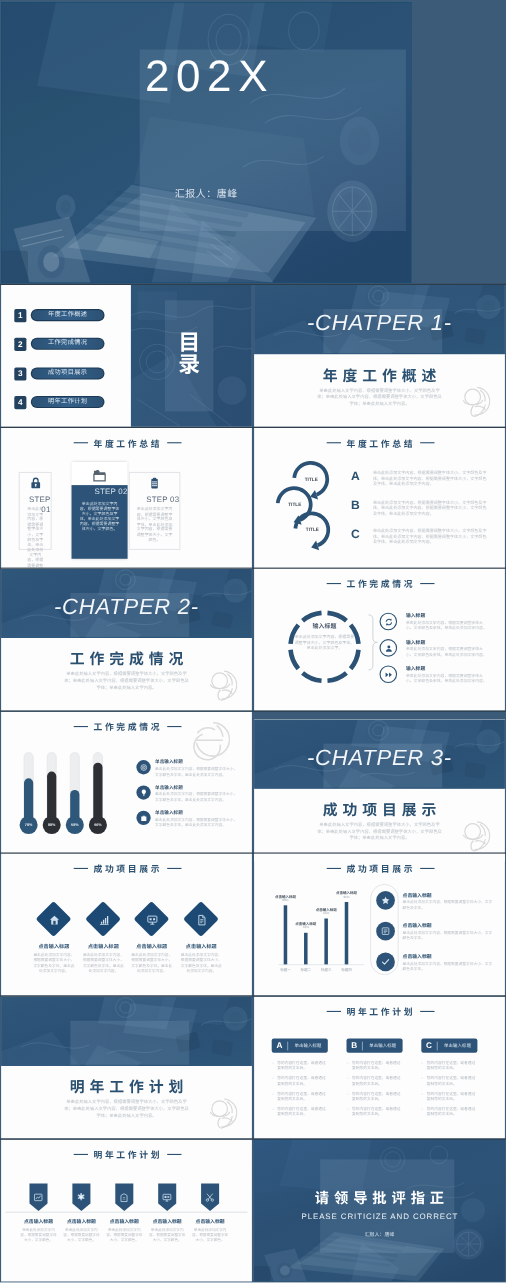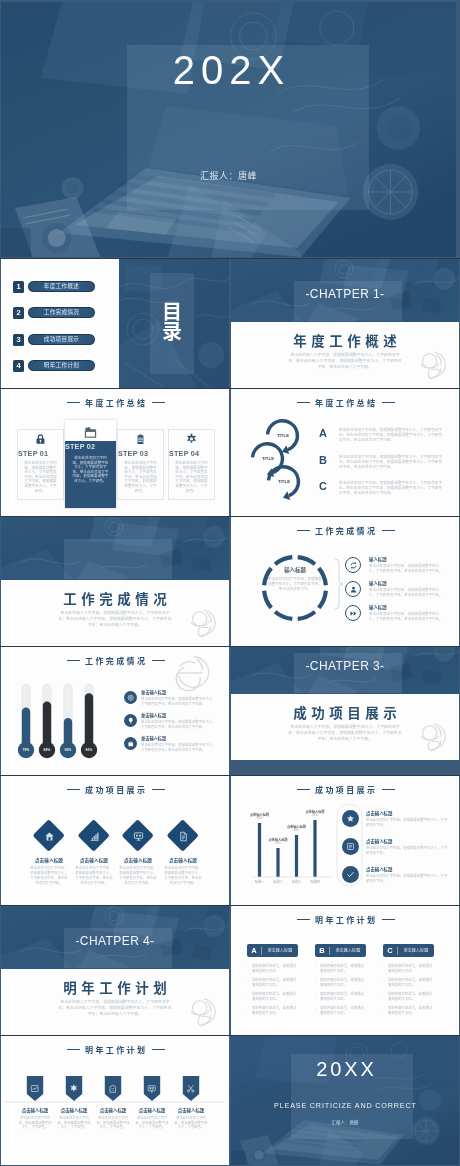--- a/index.html
+++ b/index.html
@@ -11,7 +11,7 @@
   .deskphoto{position:absolute;left:0;top:0;width:100%;height:100%;display:block;}
 
   
-  .s-cover{left:1px;top:2px;width:455px;height:255px;background:#0c4a6e;}
+  .s-cover{left:1px;top:2px;width:373px;height:255px;background:#0c4a6e;}
   .covbox{position:absolute;left:126px;top:43px;width:242px;height:165px;
       background:rgba(190,215,235,.12);}
   .cov-year{position:absolute;left:0;right:0;top:51px;text-align:center;color:#fdfdfd;

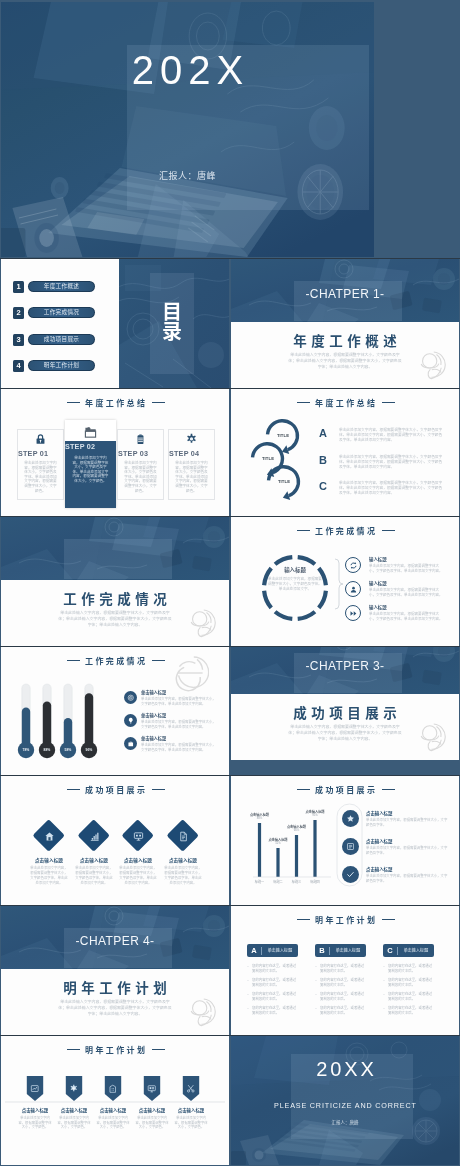--- a/index.html
+++ b/index.html
@@ -43,7 +43,7 @@
   .chap-band{position:absolute;left:0;top:0;right:0;height:63px;overflow:hidden;background:#2b5074;}
   .chap-box{position:absolute;left:63px;top:22px;width:108px;height:40px;background:rgba(195,218,238,.13);}
   .chap-tag{position:absolute;left:0;right:0;top:27px;text-align:center;color:#f2f6fa;
-     font-size:12px;line-height:16px;letter-spacing:.035em;font-weight:400;}
+     font-size:20px;line-height:16px;letter-spacing:.035em;font-weight:400;font-style:italic;}
   .chap-title{position:absolute;left:0;right:0;top:75px;text-align:center;color:#2b5070;
      font-size:13.5px;line-height:15px;letter-spacing:.33em;font-weight:700;text-indent:.33em;}
   .chap-desc{position:absolute;left:57px;width:114px;top:93px;text-align:center;color:#b9c0c7;

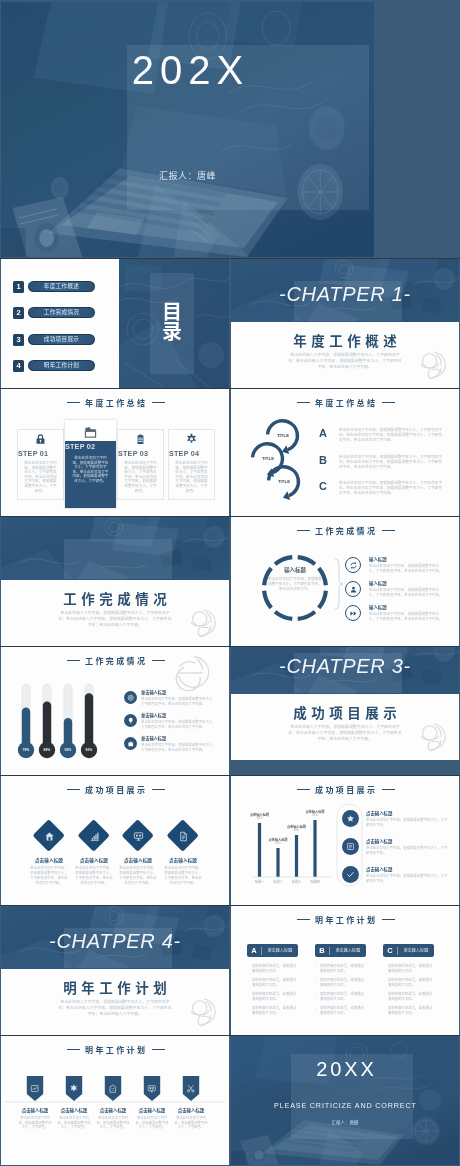--- a/index.html
+++ b/index.html
@@ -65,8 +65,8 @@
   .stepcard.hi .fill{position:absolute;left:0;right:0;top:21px;bottom:0;background:#2d5478;}
   .stepicon{position:absolute;left:0;right:0;top:3px;height:14px;text-align:center;line-height:0;}
   .stepcard.hi .stepicon{top:6px;}
-  .steplbl{position:absolute;left:0;right:0;top:19px;text-align:left;color:#59677a;
-     font-size:7.2px;line-height:9px;letter-spacing:.03em;font-weight:700;}
+  .steplbl{position:absolute;left:0;right:0;top:19px;text-align:right;color:#59677a;
+     font-size:7.2px;line-height:9px;letter-spacing:.03em;font-weight:400;}
   .stepcard.hi .steplbl{top:22px;color:#d7e2ec;}
   .steptx{position:absolute;left:6px;right:6px;top:31px;text-align:center;color:#b6bdc4;
      font-size:3.6px;line-height:4.6px;}

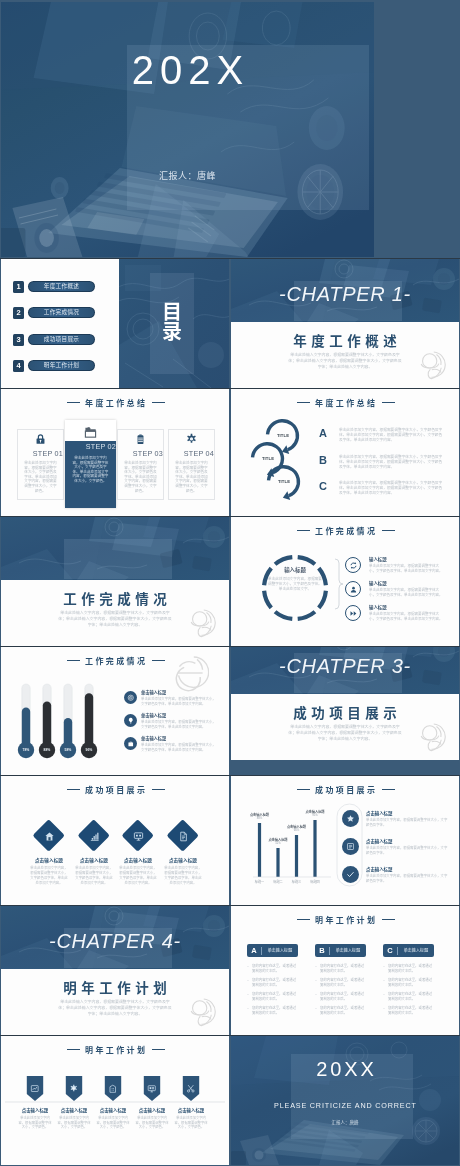--- a/index.html
+++ b/index.html
@@ -337,7 +337,7 @@
 
 <div class="slide s-steps">
   <div class="sec-h" style="top:10px"><span class="dash"></span><span>年度工作总结</span><span class="dash"></span></div>
-  <div class="stepcard" style="left:16px;width:47px">
+  <div class="stepcard" style="left:16px;width:30px">
 
     <div class="stepicon"><svg class="ic" width="13" height="13" viewBox="0 0 24 24">
             <path d="M7 10V7.2a5 5 0 0 1 10 0V10h1.3c.6 0 1 .45 1 1v8c0 .55-.4 1-1 1H5.7c-.6 0-1-.45-1-1v-8c0-.55.4-1 1-1zm2.2 0h5.6V7.2a2.8 2.8 0 0 0-5.6 0zM12 12.4a1.6 1.6 0 0 0-.8 3v1.9a.8.8 0 0 0 1.6 0v-1.9a1.6 1.6 0 0 0-.8-3z" fill="#2b5070"></path>

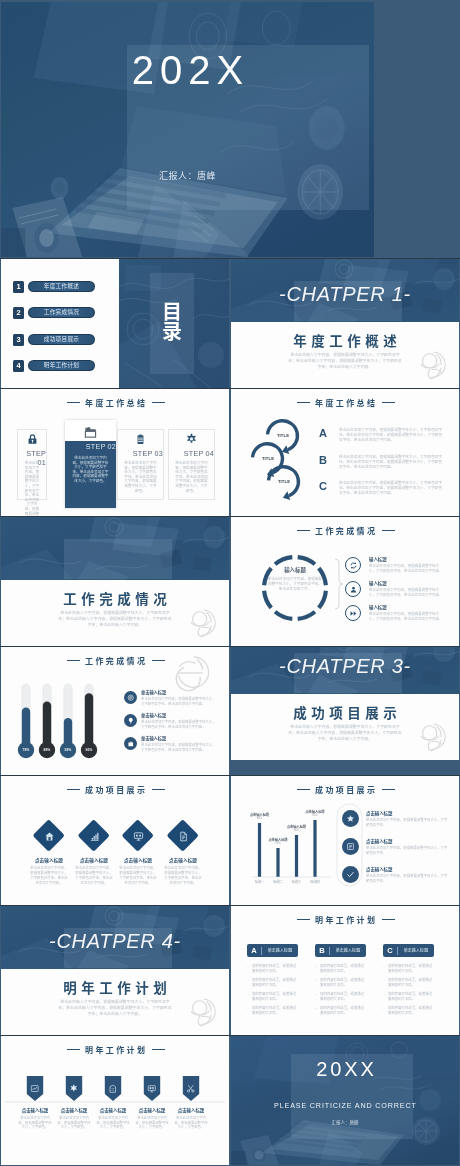--- a/index.html
+++ b/index.html
@@ -367,15 +367,6 @@
     <div class="steplbl">STEP 03</div>
     <div class="steptx">单击此处添加文字内容，根据需要调整字体大小，文字颜色及字体。单击此处添加文字内容，根据需要调整字体大小，文字颜色。</div>
   </div>
-  <div class="stepcard" style="left:167px;width:47px">
-
-    <div class="stepicon"><svg class="ic" width="13" height="13" viewBox="0 0 24 24">
-            <path d="M10.5 1.6h3v3.1l2.3 1.3 2.7-1.55 1.5 2.6-2.7 1.55v2.6l2.7 1.55-1.5 2.6-2.7-1.55-2.3 1.3v3.1h-3v-3.1l-2.3-1.3-2.7 1.55-1.5-2.6 2.7-1.55v-2.6L4 7.05l1.5-2.6 2.7 1.55 2.3-1.3z" fill="#2b5070"></path>
-            <circle cx="12" cy="11" r="3" fill="#eef4fa"></circle>
-          </svg></div>
-    <div class="steplbl">STEP 04</div>
-    <div class="steptx">单击此处添加文字内容，根据需要调整字体大小，文字颜色及字体。单击此处添加文字内容，根据需要调整字体大小，文字颜色。</div>
-  </div>
 </div>
 
 <div class="slide s-cyc">

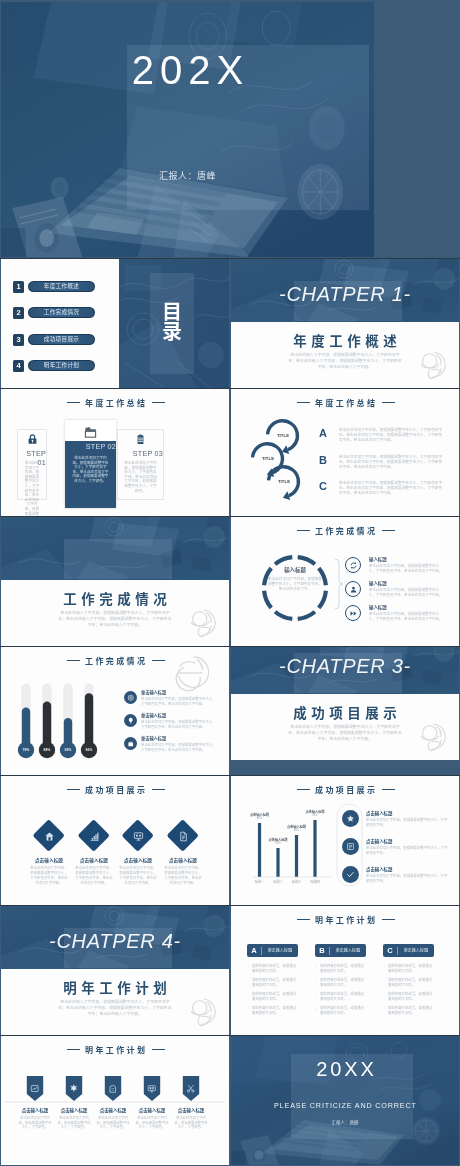--- a/index.html
+++ b/index.html
@@ -420,6 +420,7 @@
           <path d="M88 44 L128 60 L124 63 L76 63 Z" fill="#86acca" opacity=".10"></path>
         </svg>
     <div class="chap-box"></div>
+    <div class="chap-tag">-CHATPER 2-</div>
   </div>
   <div class="chap-title">工作完成情况</div>
   <div class="chap-desc">单击此处输入文字内容，根据需要调整字体大小，文字颜色及字体；单击此处输入文字内容，根据需要调整字体大小，文字颜色及字体；单击此处输入文字内容。</div>

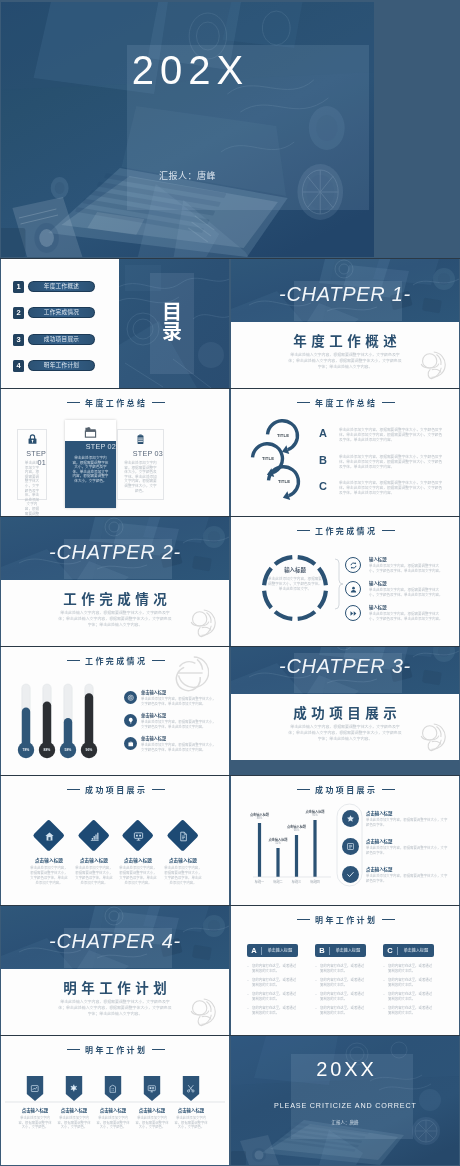--- a/index.html
+++ b/index.html
@@ -436,7 +436,7 @@
       </svg>
 </div>
 
-<div class="slide s-chap" style="left:231px;top:631px">
+<div class="slide s-chap" style="left:231px;top:654px">
   <div class="chap-band">
     <svg class="deskphoto" viewBox="0 0 228 63" preserveAspectRatio="none">
           <defs>

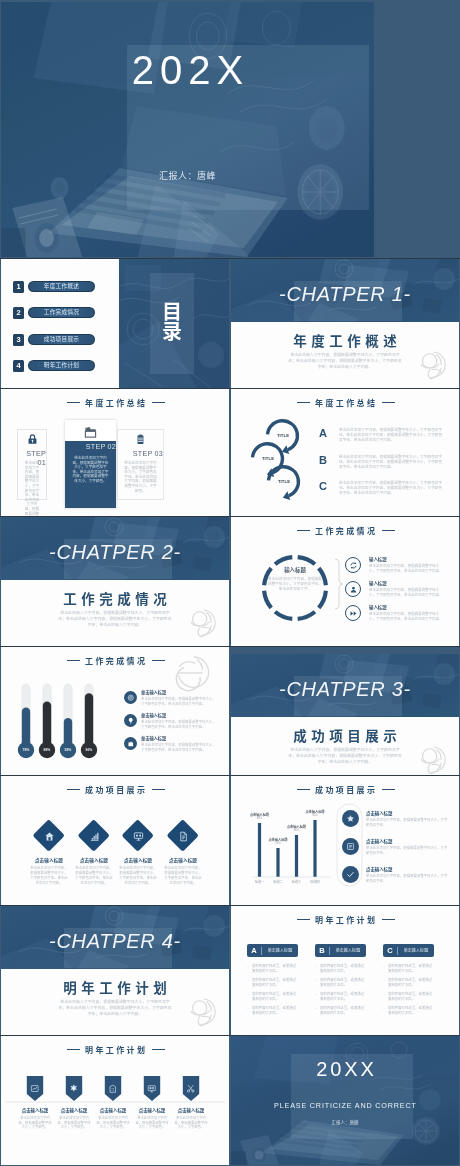--- a/index.html
+++ b/index.html
@@ -512,7 +512,6 @@
           <path d="M88 44 L128 60 L124 63 L76 63 Z" fill="#86acca" opacity=".10"></path>
         </svg>
     <div class="chap-box"></div>
-    <div class="chap-tag">-CHATPER 4-</div>
   </div>
   <div class="chap-title">明年工作计划</div>
   <div class="chap-desc">单击此处输入文字内容，根据需要调整字体大小，文字颜色及字体；单击此处输入文字内容，根据需要调整字体大小，文字颜色及字体；单击此处输入文字内容。</div>

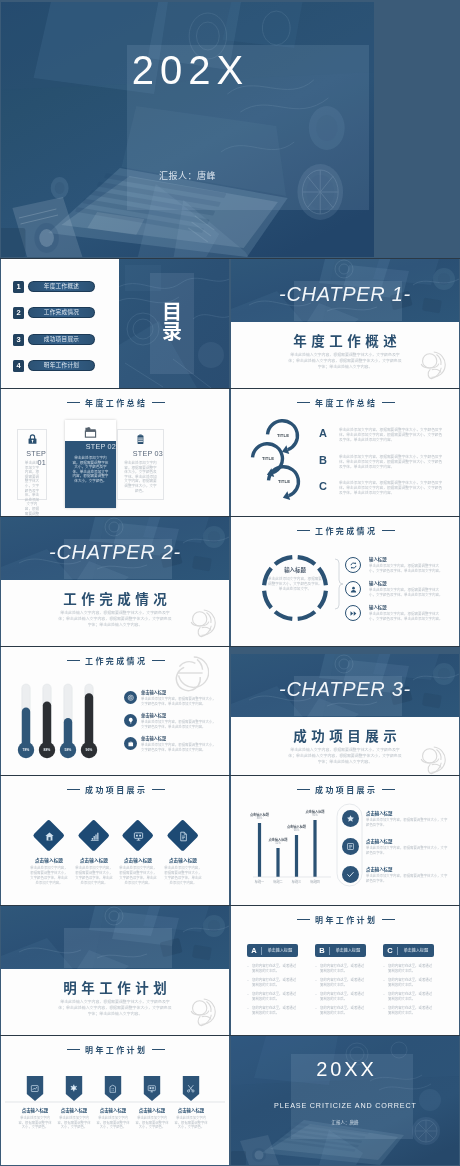--- a/index.html
+++ b/index.html
@@ -850,7 +850,6 @@
         <rect x="0" y="115" width="15" height="14" rx="1.5" fill="#1d3b57" opacity=".28"></rect>
       </svg>
   <div class="end-box"></div>
-  <div class="end-year">20XX</div>
   <div class="end-en">PLEASE CRITICIZE AND CORRECT</div>
   <div class="end-by">汇报人：唐峰</div>
 </div>

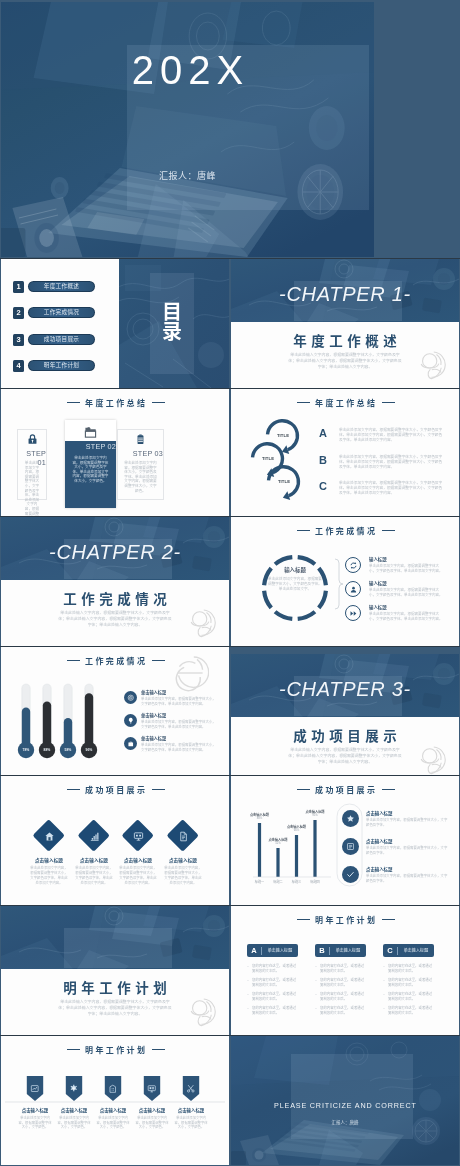--- a/index.html
+++ b/index.html
@@ -850,6 +850,7 @@
         <rect x="0" y="115" width="15" height="14" rx="1.5" fill="#1d3b57" opacity=".28"></rect>
       </svg>
   <div class="end-box"></div>
+  <div class="end-cn">请领导批评指正</div>
   <div class="end-en">PLEASE CRITICIZE AND CORRECT</div>
   <div class="end-by">汇报人：唐峰</div>
 </div>

